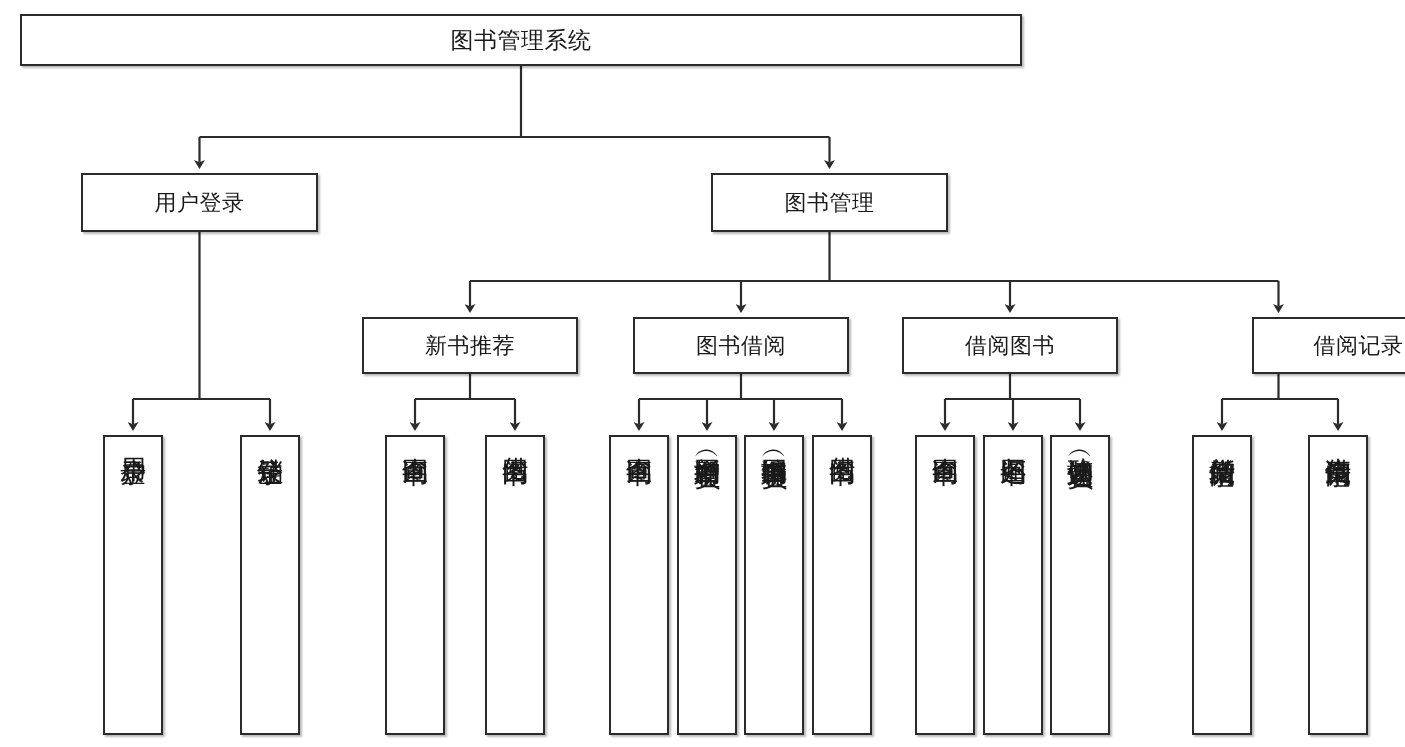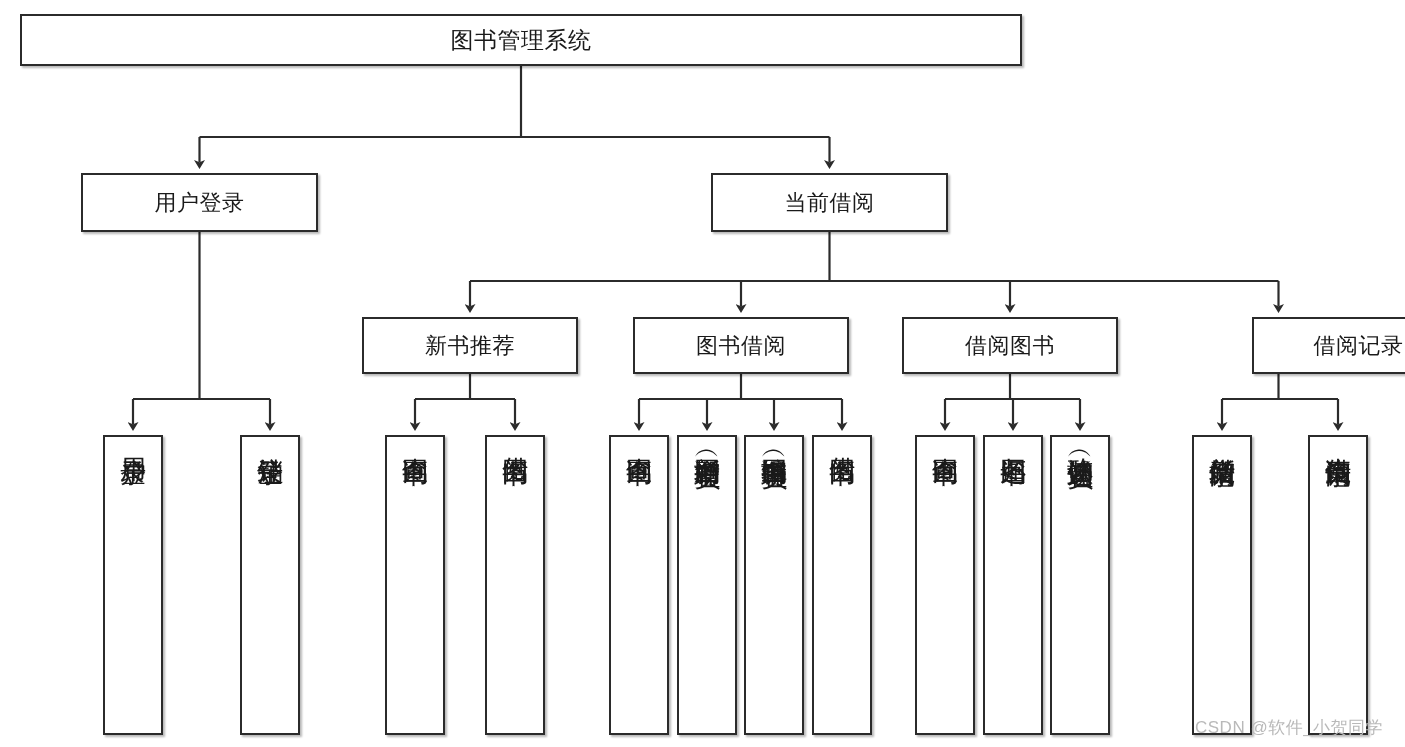--- a/index.html
+++ b/index.html
@@ -127,7 +127,7 @@
         <span class="node-label">用户登录</span>
       </div>
       <div class="node-box horizontal" style="left: 711px; top: 173px; width: 237px; height: 59px;">
-        <span class="node-label">当前借阅</span>
+        <span class="node-label">图书管理</span>
       </div>
       <div class="node-box horizontal" style="left: 362px; top: 317px; width: 216px; height: 57px;">
         <span class="node-label">新书推荐</span>

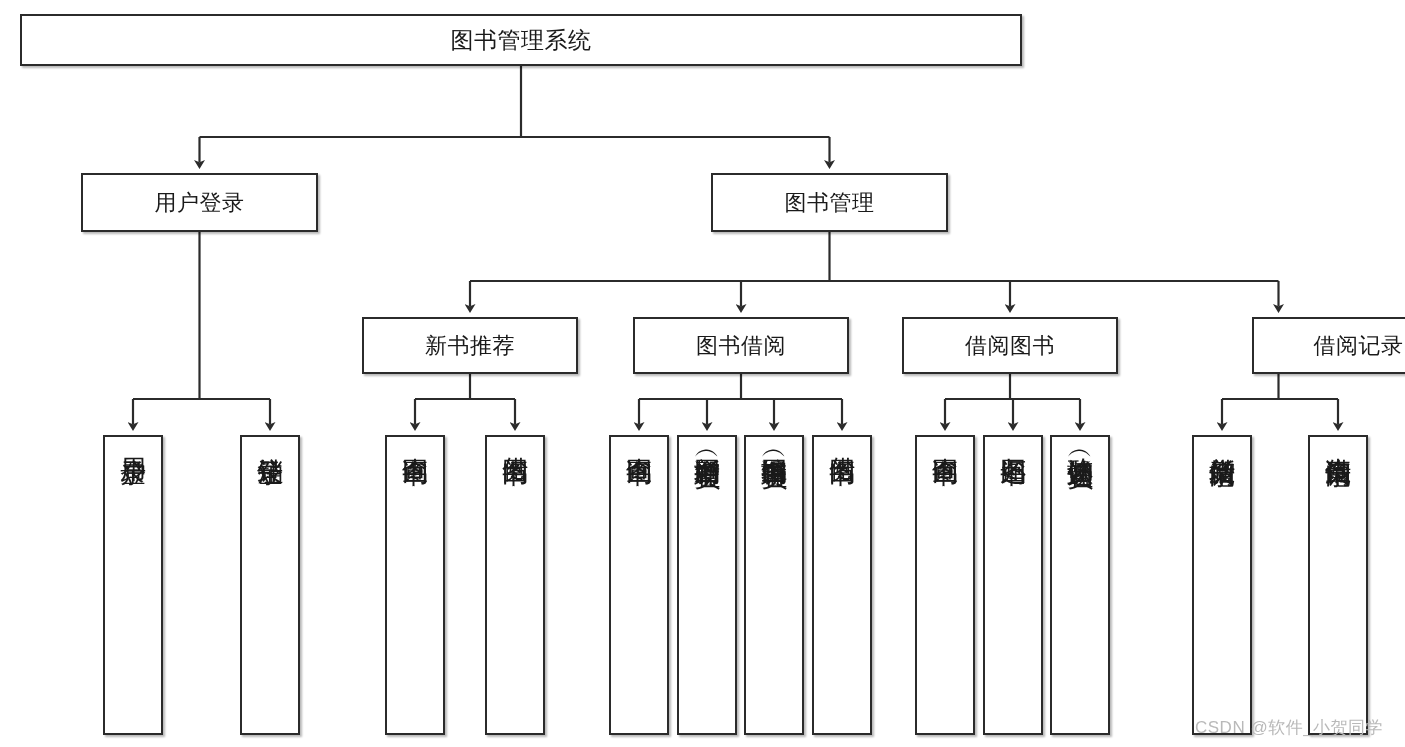--- a/index.html
+++ b/index.html
@@ -181,7 +181,6 @@
         <span class="node-label">查询借阅记录</span>
       </div>
     </div>
-  <div class="watermark" style="left: 1195px; top: 716px;">CSDN @软件_小贺同学</div>
 </div>
 
 </body></html>

